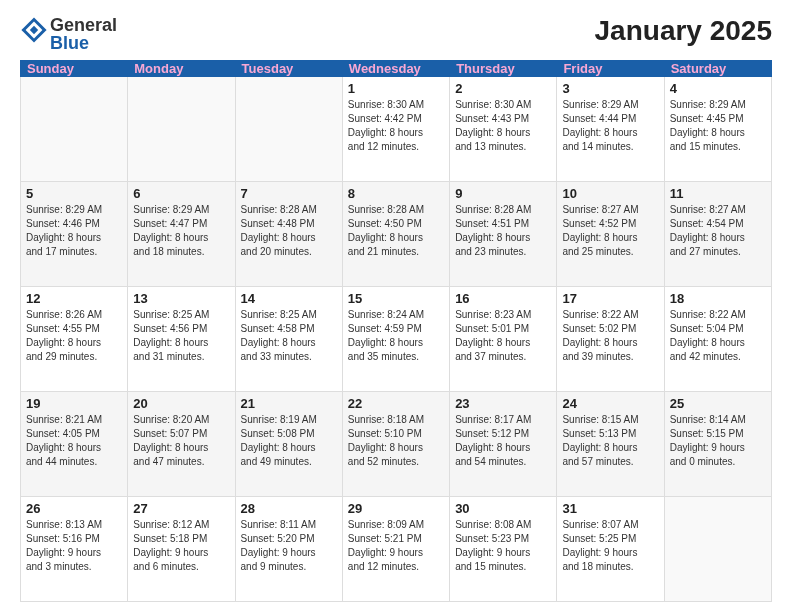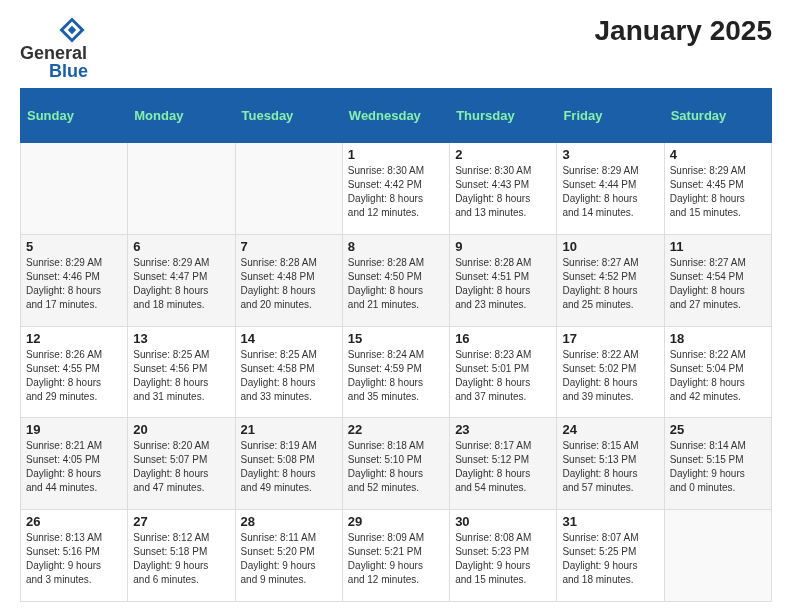--- a/index.html
+++ b/index.html
@@ -25,8 +25,7 @@
     }
     .logo {
       display: flex;
-      align-items: flex-end;
-      flex-direction: column;
+      align-items: flex-start;
     }
     .logo-text {
       display: flex;

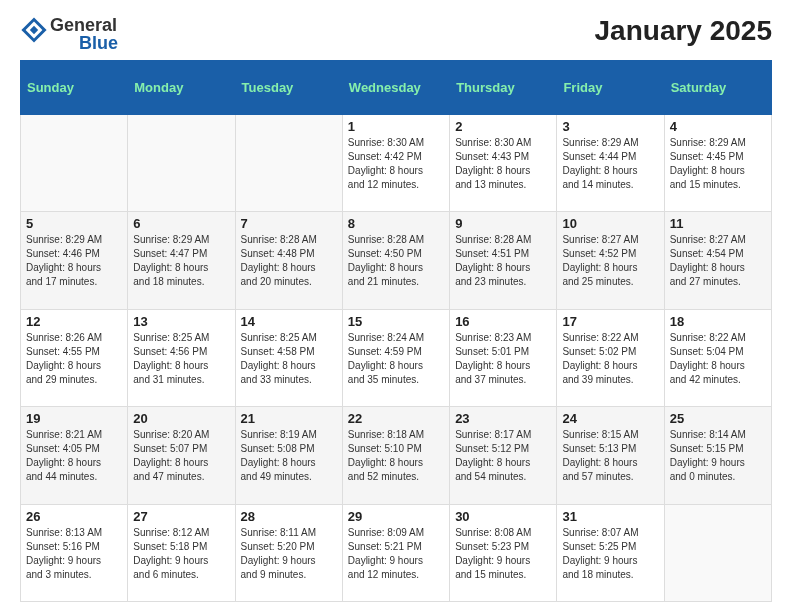--- a/index.html
+++ b/index.html
@@ -41,7 +41,6 @@
       font-size: 18px;
       font-weight: bold;
       color: #1a5fa8;
-      margin-left: 29px;
     }
     .logo-icon {
       width: 28px;

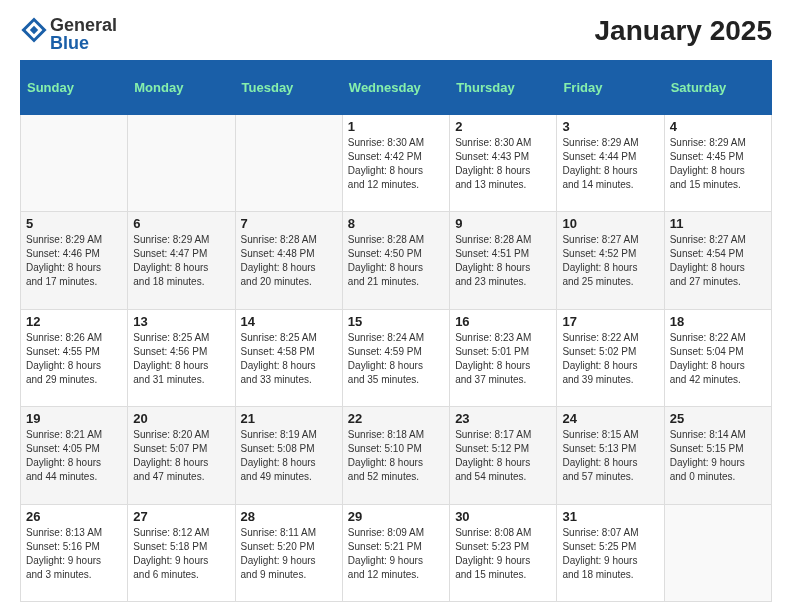--- a/index.html
+++ b/index.html
@@ -70,9 +70,9 @@
     }
     .calendar th {
       background-color: #1a5fa8;
-      color: #86efac;
+      color: #f9a8d4;
       text-align: left;
-      padding: 19px 6px;
+      padding: 0 6px;
       font-size: 13px;
       font-weight: bold;
       border: 1px solid #1a5fa8;

